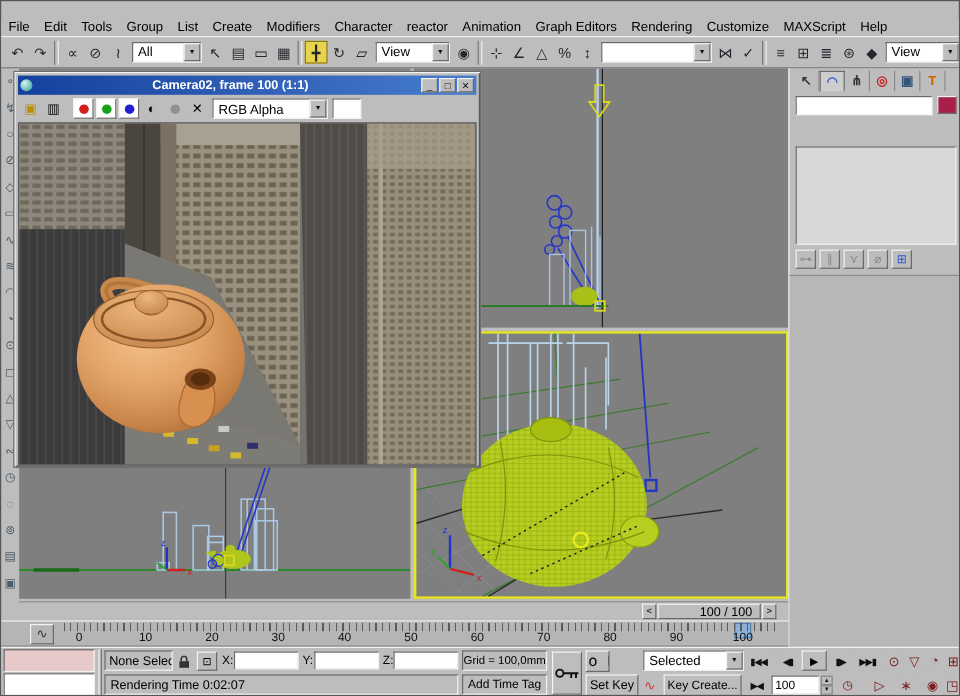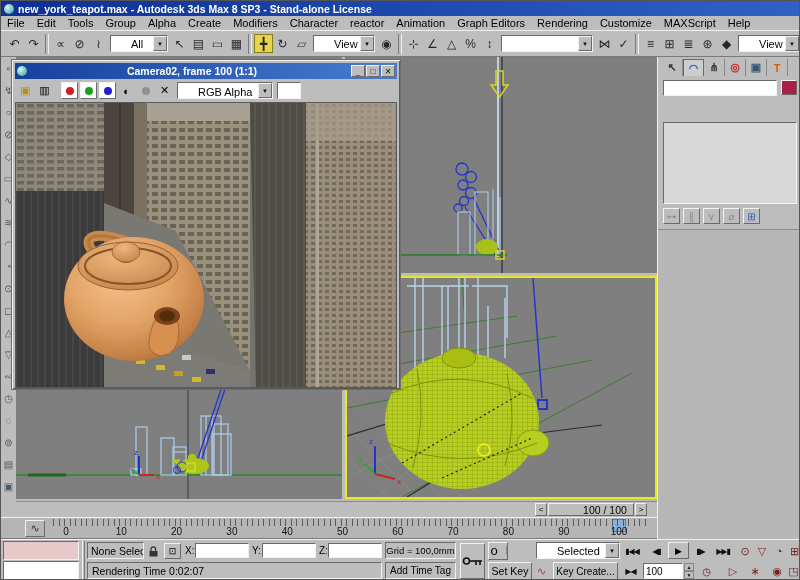--- a/index.html
+++ b/index.html
@@ -81,10 +81,6 @@
 
 <div class="screen">
 
-  <div class="titlebar">
-    <span class="applogo"></span>
-    <span class="titletext">new_york_teapot.max - Autodesk 3ds Max 8 SP3  - Stand-alone License</span>
-  </div>
 
   <div class="menubar">
       <span class="menu-item">File</span>

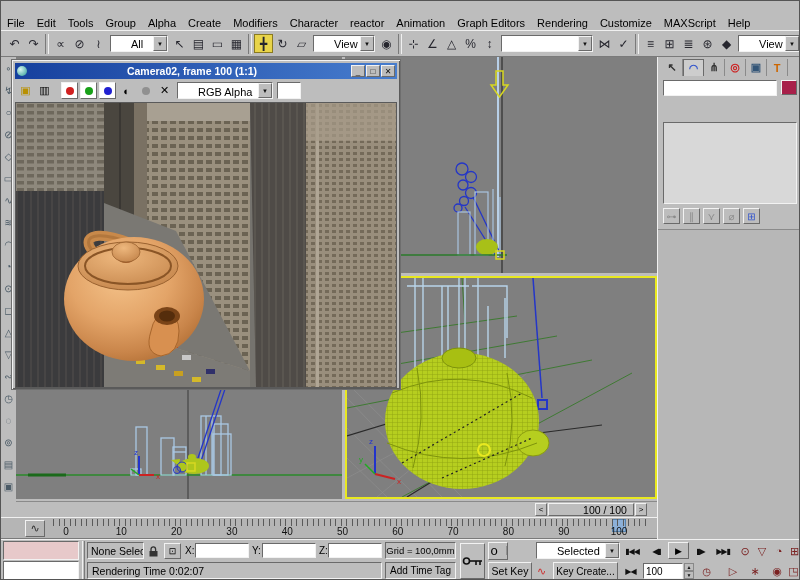--- a/index.html
+++ b/index.html
@@ -87,7 +87,7 @@
       <span class="menu-item">Edit</span>
       <span class="menu-item">Tools</span>
       <span class="menu-item">Group</span>
-      <span class="menu-item">Alpha</span>
+      <span class="menu-item">List</span>
       <span class="menu-item">Create</span>
       <span class="menu-item">Modifiers</span>
       <span class="menu-item">Character</span>

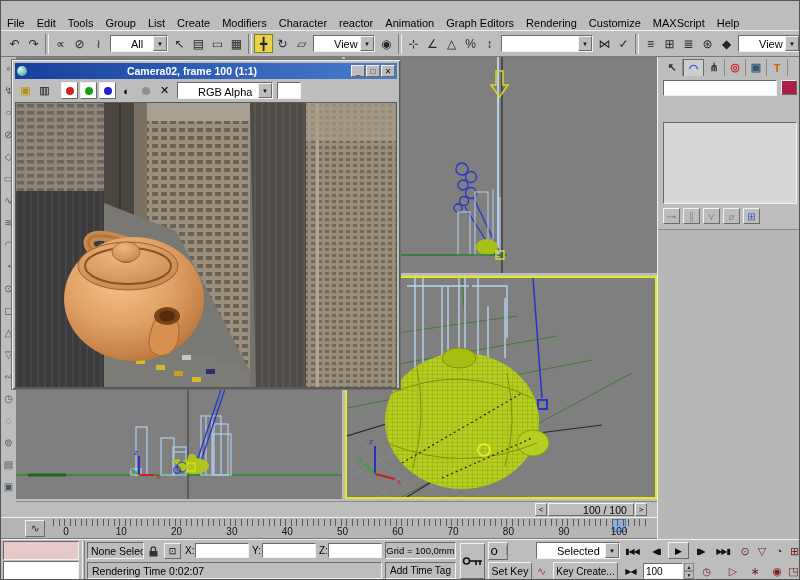--- a/index.html
+++ b/index.html
@@ -24,7 +24,7 @@
   .tbtn.hl{background:#e8d44a;border:1px solid #8a7a20;}
   .tsep{width:4px;height:20px;border-left:1px solid #7a7a7a;border-right:1px solid #f0f0f0;margin:0 2px;flex:none;}
   .combo{display:inline-flex;height:17px;background:#fff;border:1px solid;border-color:#6a6a6a #f2f2f2 #f2f2f2 #6a6a6a;align-items:center;flex:none;margin:0 2px;}
-  .combo .val{flex:1;padding:0 20px;font-size:11px;overflow:hidden;white-space:nowrap;}
+  .combo .val{flex:1;padding:0 4px;font-size:11px;overflow:hidden;white-space:nowrap;}
   .combo .arrow{width:14px;height:15px;background:#bdbdbd;border-top:1px solid #f2f2f2;border-left:1px solid #f2f2f2;border-bottom:1px solid #6a6a6a;border-right:1px solid #6a6a6a;font-size:6px;display:flex;align-items:center;justify-content:center;color:#111;}
   
   .leftstrip{position:absolute;left:0;top:56px;width:15px;height:458px;display:flex;flex-direction:column;align-items:center;}

